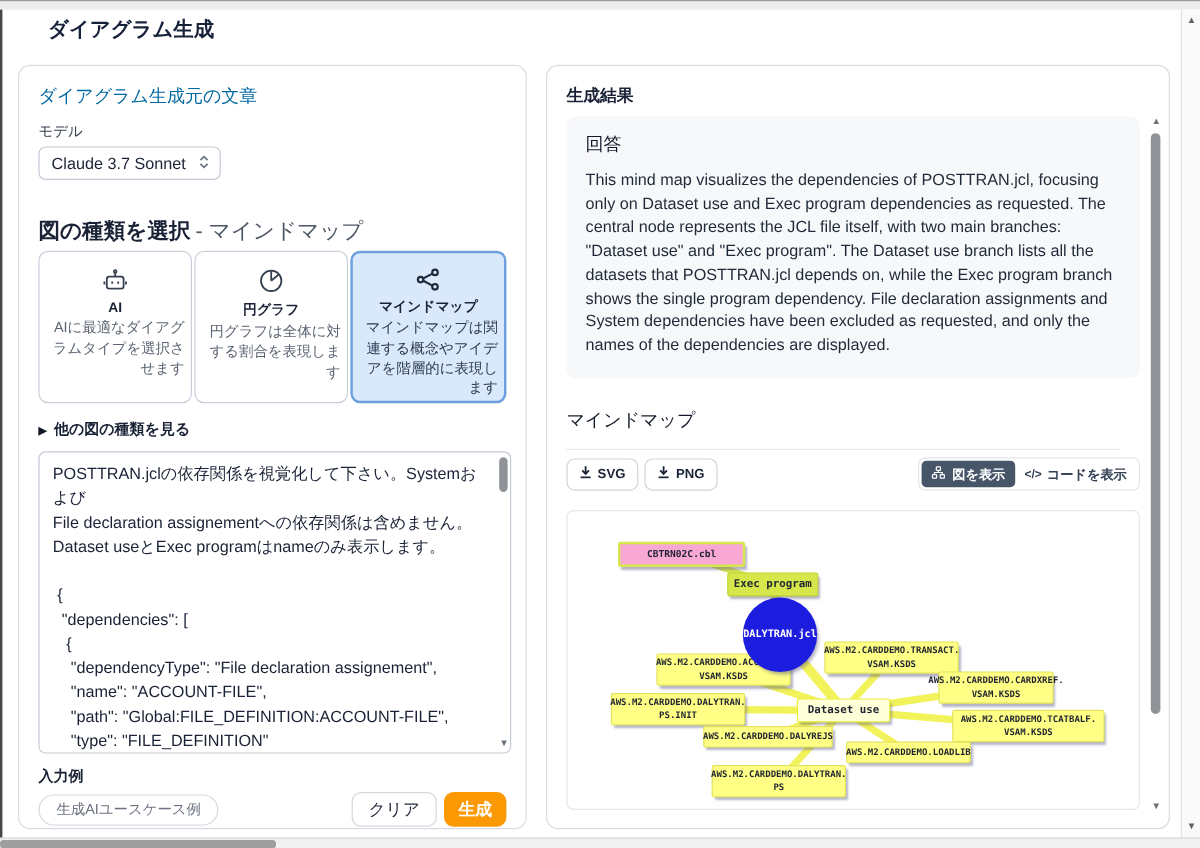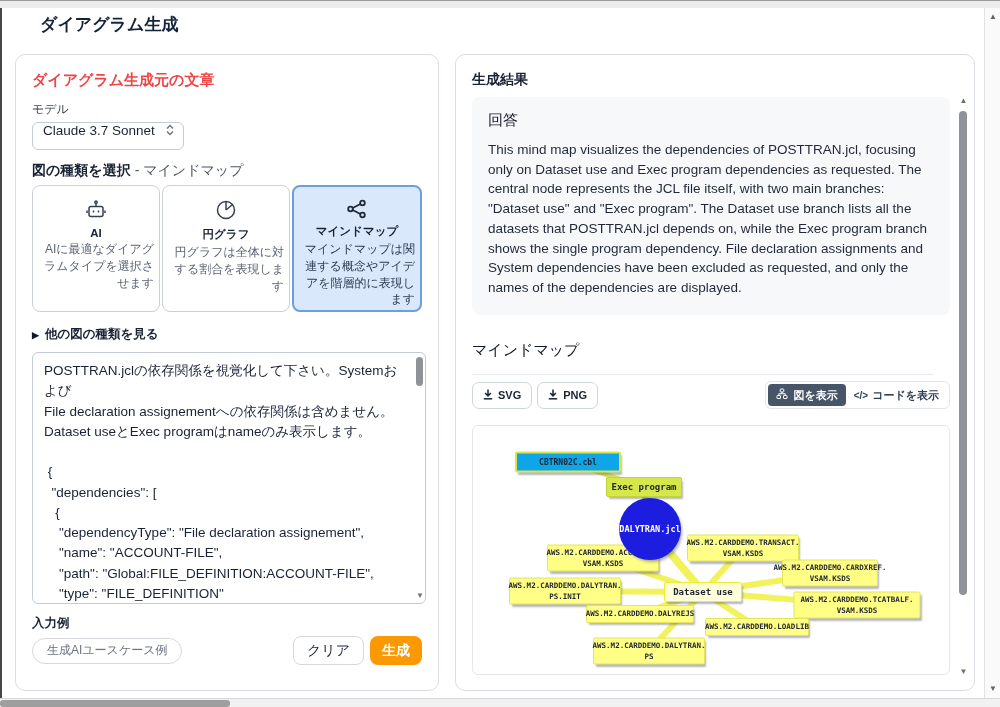--- a/index.html
+++ b/index.html
@@ -16,7 +16,7 @@
   .left-card { left:15px; top:54px; width:424px; height:637px; padding:16px; }
   .right-card { left:455px; top:54px; width:520px; height:637px; }
 
-  .panel-h2 { font-size:15px; font-weight:700; color:#ef4444; }
+  .panel-h2 { font-size:15px; font-weight:400; color:#0369a1; }
 
   .field-label { display:block; margin-top:11px; font-size:12px; color:#374151; }
   .select { margin-top:4px; width:152px; height:28px; border:1px solid #c3cbd5; border-radius:6px;

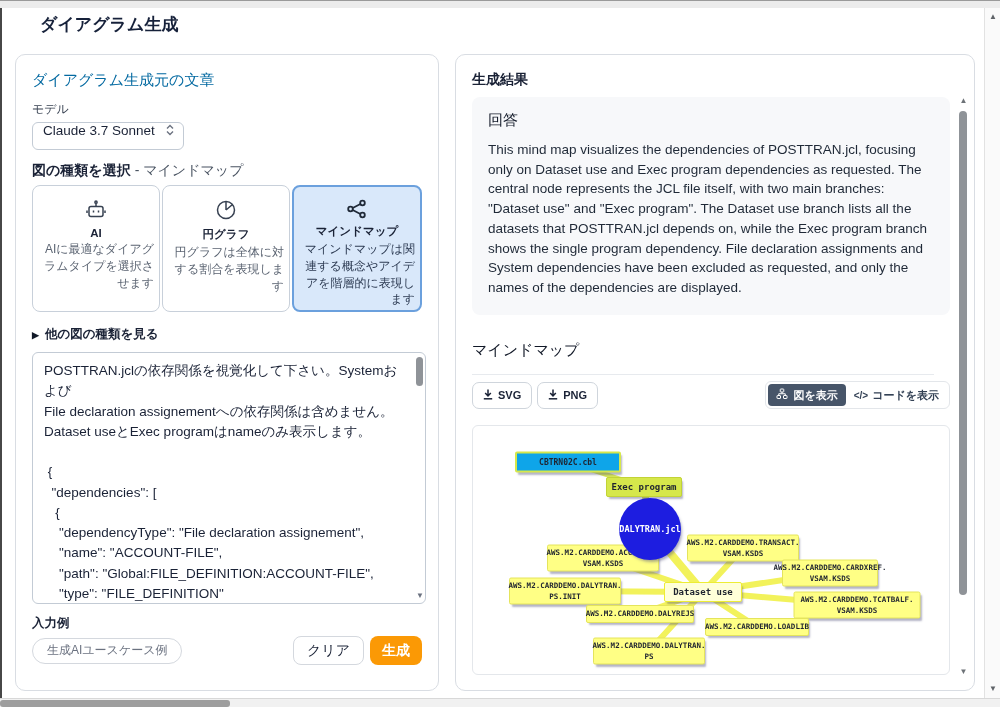--- a/index.html
+++ b/index.html
@@ -20,7 +20,7 @@
 
   .field-label { display:block; margin-top:11px; font-size:12px; color:#374151; }
   .select { margin-top:4px; width:152px; height:28px; border:1px solid #c3cbd5; border-radius:6px;
-    display:flex; justify-content:space-between; padding:0 8px 0 10px;
+    display:flex; align-items:center; justify-content:space-between; padding:0 8px 0 10px;
     font-size:13.5px; color:#1a2236; background:#fff; cursor:pointer; }
 
   .type-label { margin-top:12px; font-size:14px; }

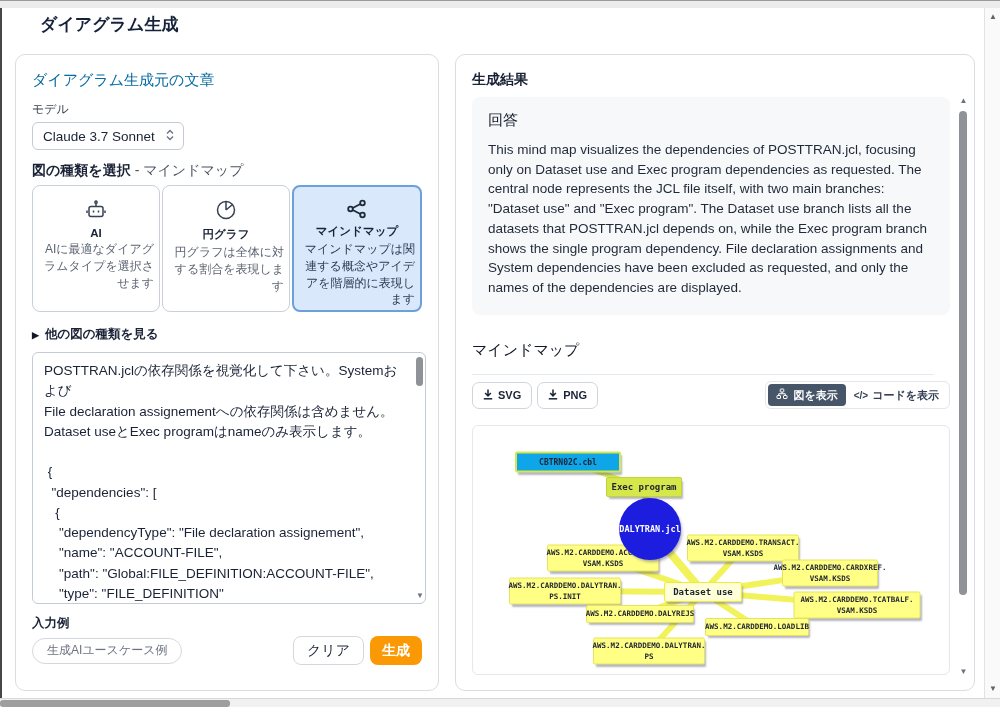--- a/index.html
+++ b/index.html
@@ -23,7 +23,7 @@
     display:flex; align-items:center; justify-content:space-between; padding:0 8px 0 10px;
     font-size:13.5px; color:#1a2236; background:#fff; cursor:pointer; }
 
-  .type-label { margin-top:12px; font-size:14px; }
+  .type-label { margin-top:30px; font-size:18px; }
   .type-label b { color:#1a2236; }
   .type-label span { color:#4b5563; margin-left:4px; }
 

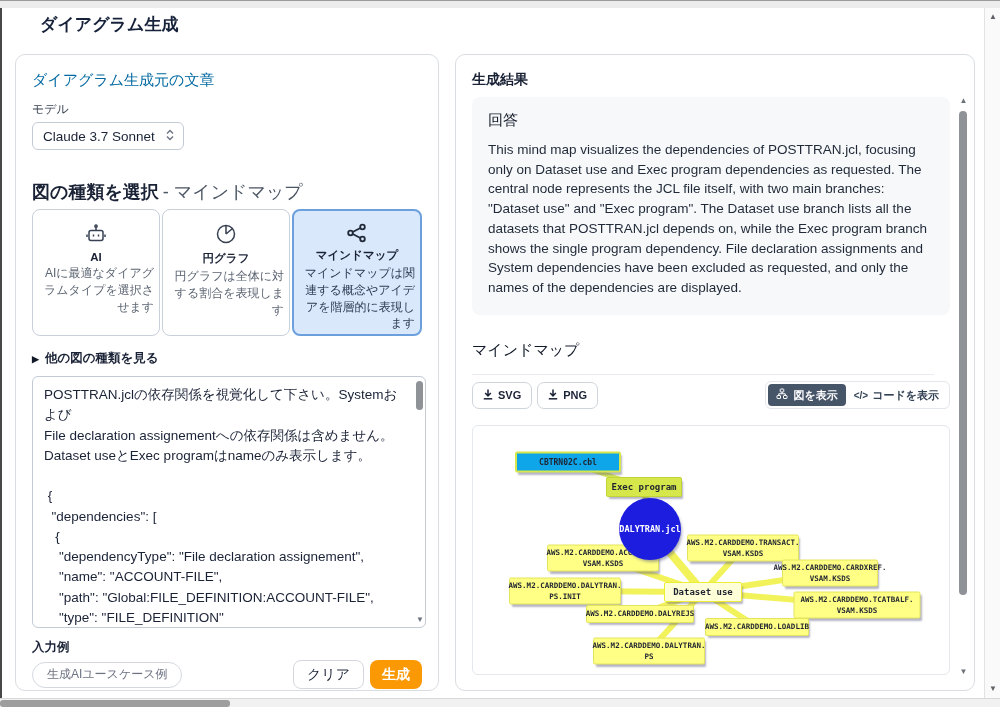--- a/index.html
+++ b/index.html
@@ -84,7 +84,7 @@
     white-space:pre-line; border-radius:2px; box-shadow:2px 3px 2px -1px rgba(90,90,130,.45); }
   .mm-root { border-radius:50%; background:#1d1de0; color:#fff; font-size:8.5px; box-shadow:2px 3px 3px -1px rgba(90,90,130,.5); z-index:3; }
   .mm-branch-green { background:#d6e74b; border:1px solid #c2d336; font-size:9px; z-index:2; }
-  .mm-leaf-green { background:#0ea5e9; border:2px solid #d6e74b; font-size:8px; z-index:2; }
+  .mm-leaf-green { background:#f9a8d4; border:2px solid #d6e74b; font-size:8px; z-index:2; }
   .mm-branch-yellow { background:#ffffd8; border:1px solid #eded34; font-size:9px; z-index:2; }
   .mm-leaf-yellow { background:#ffff85; border:1px solid #e4e45c; font-size:7.5px; line-height:1.35; z-index:2; }
 

